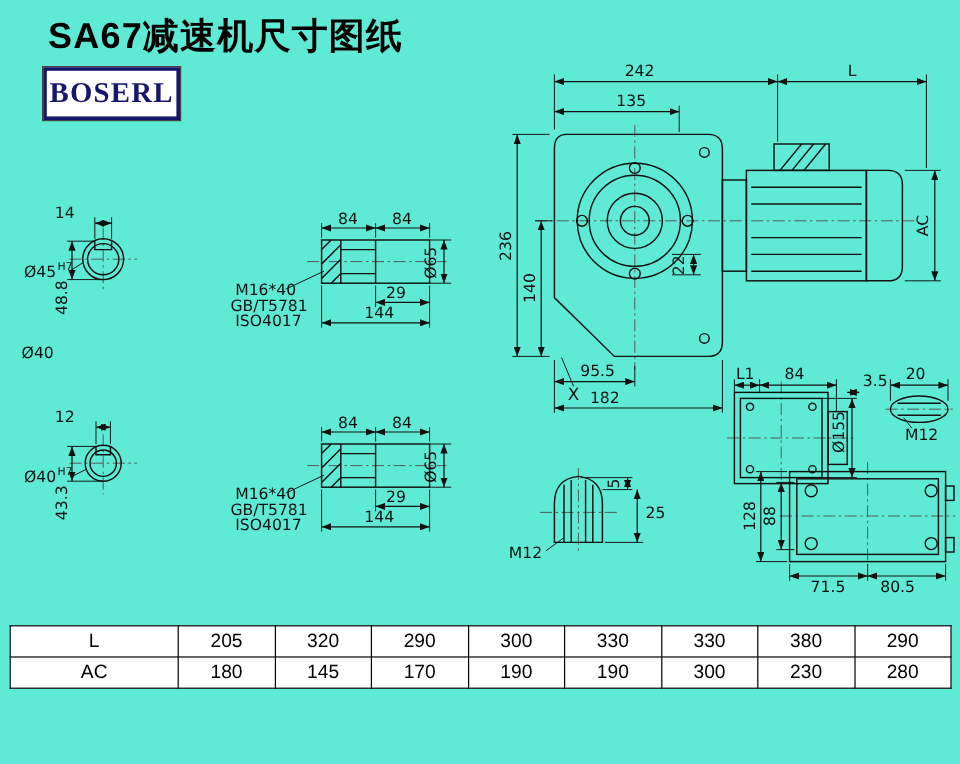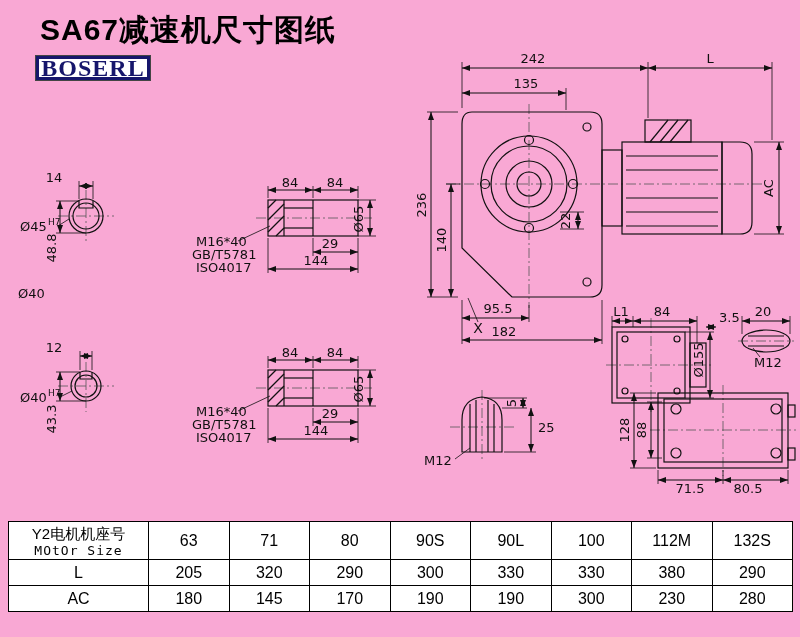--- a/index.html
+++ b/index.html
@@ -5,7 +5,7 @@
   *{margin:0;padding:0;box-sizing:border-box}
   html,body{width:800px;height:637px;background:#fff;overflow:hidden;
     font-family:"Liberation Sans",sans-serif;color:#111}
-  .page{position:relative;width:800px;height:637px;background:#f9a8d4}
+  .page{position:relative;width:800px;height:637px;background:#5eead4}
   .title{position:absolute;left:40px;top:10px;font-size:30px;font-weight:bold;
     color:#000;letter-spacing:1px;white-space:nowrap}
   .logo{position:absolute;left:36px;top:56px;width:114px;height:24px;

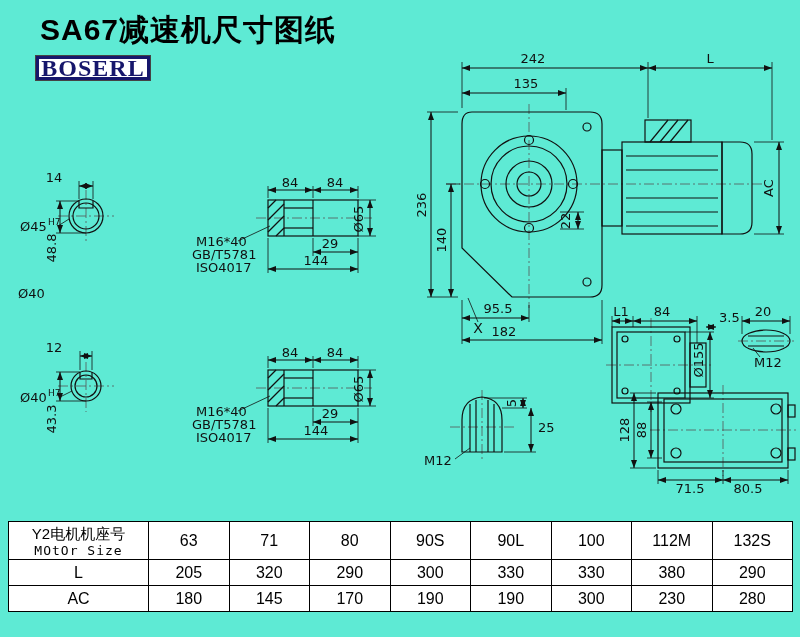--- a/index.html
+++ b/index.html
@@ -8,7 +8,7 @@
   .page{position:relative;width:800px;height:637px;background:#5eead4}
   .title{position:absolute;left:40px;top:10px;font-size:30px;font-weight:bold;
     color:#000;letter-spacing:1px;white-space:nowrap}
-  .logo{position:absolute;left:36px;top:56px;width:114px;height:24px;
+  .logo{position:absolute;left:36px;top:56px;width:114px;height:44px;
     border:3px solid #16166b;box-shadow:0 0 0 1px #444;background:#fff;
     display:flex;align-items:center;justify-content:center}
   .logo span{font-family:"Liberation Serif",serif;font-size:24px;font-weight:bold;

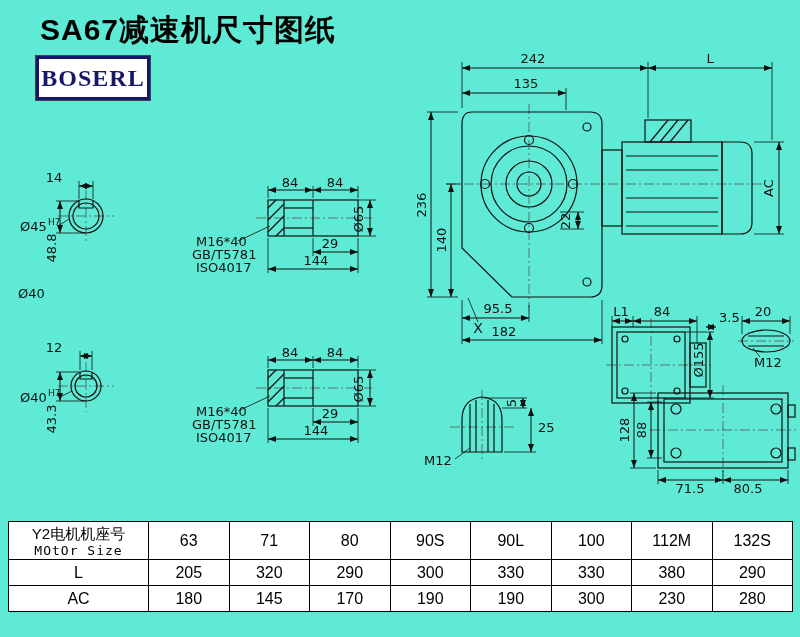--- a/index.html
+++ b/index.html
@@ -333,20 +333,6 @@
         <col>
     </colgroup>
     <tbody>
-      <tr class="hdr">
-        <td>
-          <div class="cn">Y2电机机座号</div>
-          <div class="en">MOtOr Size</div>
-        </td>
-        <td>63</td>
-        <td>71</td>
-        <td>80</td>
-        <td>90S</td>
-        <td>90L</td>
-        <td>100</td>
-        <td>112M</td>
-        <td>132S</td>
-      </tr>
       <tr>
         <td>L</td>
         <td>205</td>

